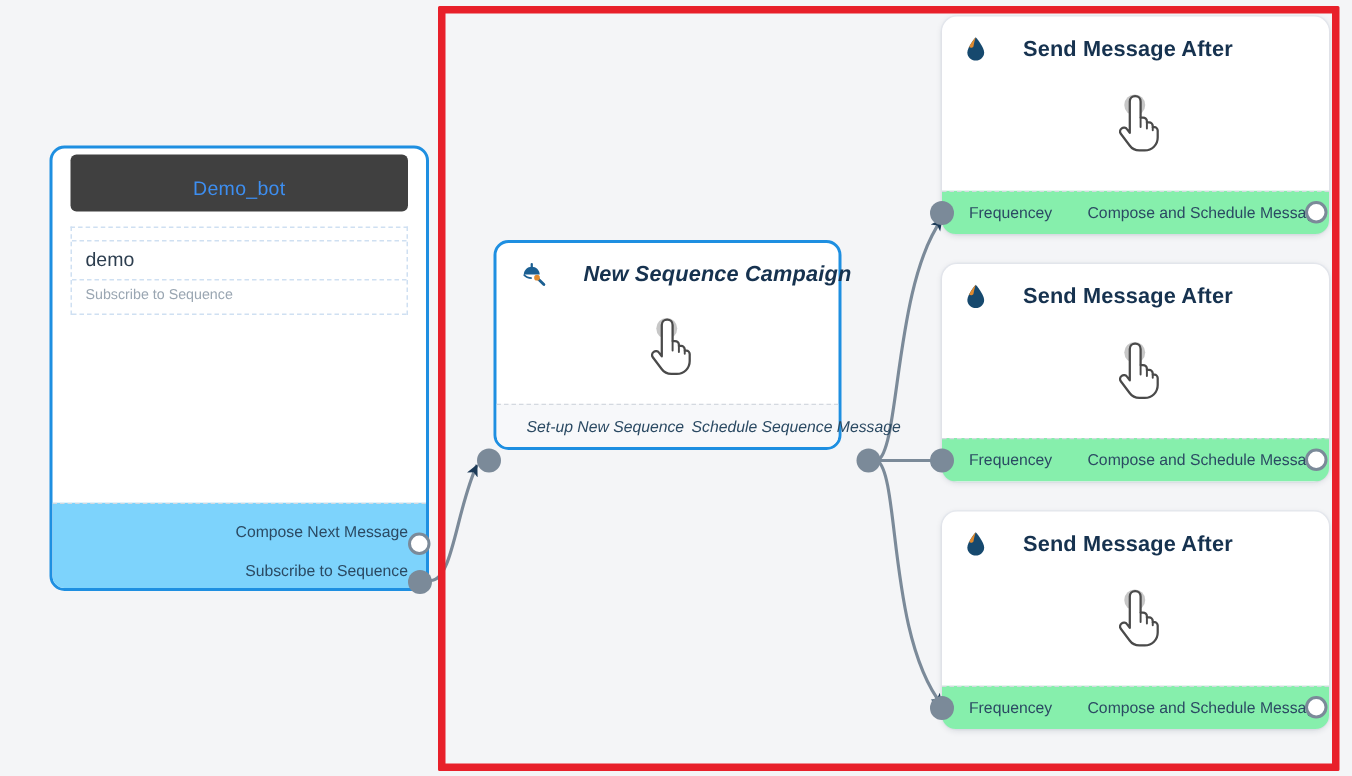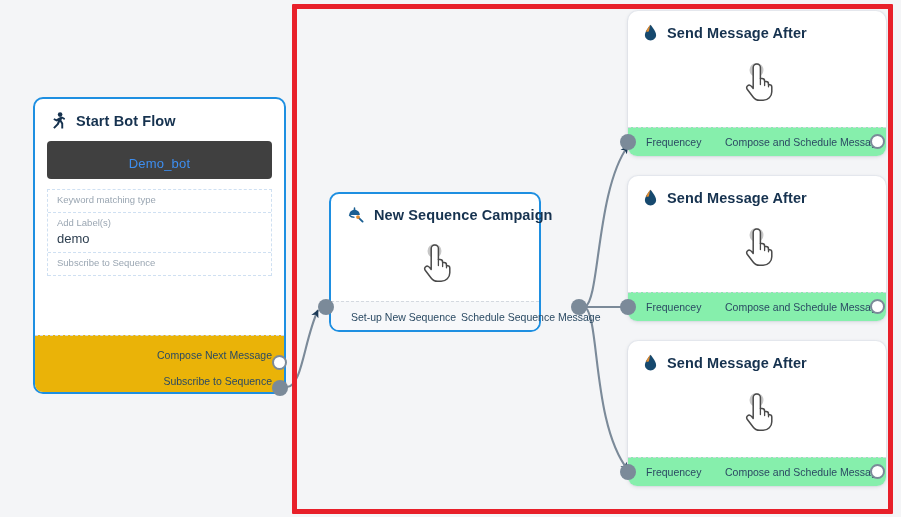--- a/index.html
+++ b/index.html
@@ -48,7 +48,7 @@
   }
 
   .node-title{
-    display:flex;align-items:center;gap:10px;
+    display:flex;align-items:center;gap:25px;
     padding:13px 16px 8px 16px;
     font-size:14.5px;
     font-weight:bold;

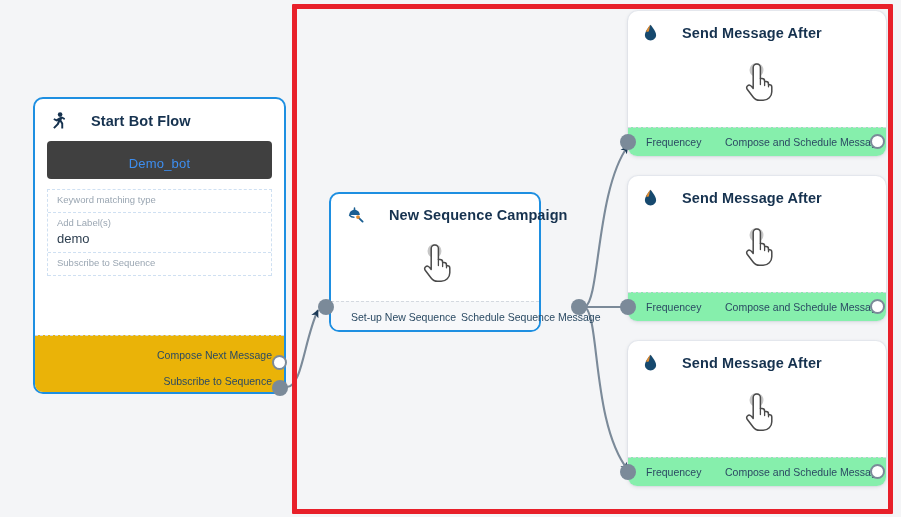--- a/index.html
+++ b/index.html
@@ -192,15 +192,6 @@
 
   <div class="node selected" id="node-start" style="left:33px;top:97px;width:253px;height:297px;">
 
-    <div class="node-title">
-      <span class="icon">
-        <svg width="15" height="17" viewBox="0 0 15 17">
-          <circle cx="9.1" cy="2.6" r="2.3" fill="#16324f"></circle>
-          <path d="M8.3 5.6 L5.4 7.3 L3.2 6.2 L2.4 7.8 L5.6 9.4 L6.9 8.7 L6.0 11.6 L2.2 15.4 L3.6 16.7 L7.8 12.6 L9.0 9.8 L10.3 12.0 L10.3 16.6 L12.2 16.6 L12.2 11.3 L10.4 8.2 L11.1 6.6 L13.3 7.9 L14.1 6.3 L10.9 4.5 Z" fill="#16324f"></path>
-        </svg>
-      </span>
-      <span class="ttl">Start Bot Flow</span>
-    </div>
 
     <div class="bot-pill">Demo_bot</div>
 

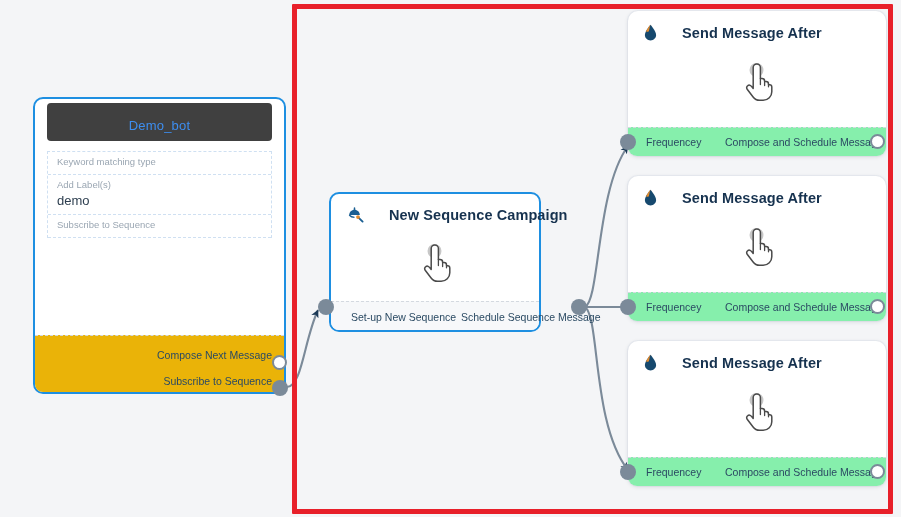--- a/index.html
+++ b/index.html
@@ -197,7 +197,6 @@
 
     <div class="field-list">
       <div class="field">
-        <div class="field-label">Keyword matching type</div>
       </div>
       <div class="field">
         <div class="field-label">Add Label(s)</div>

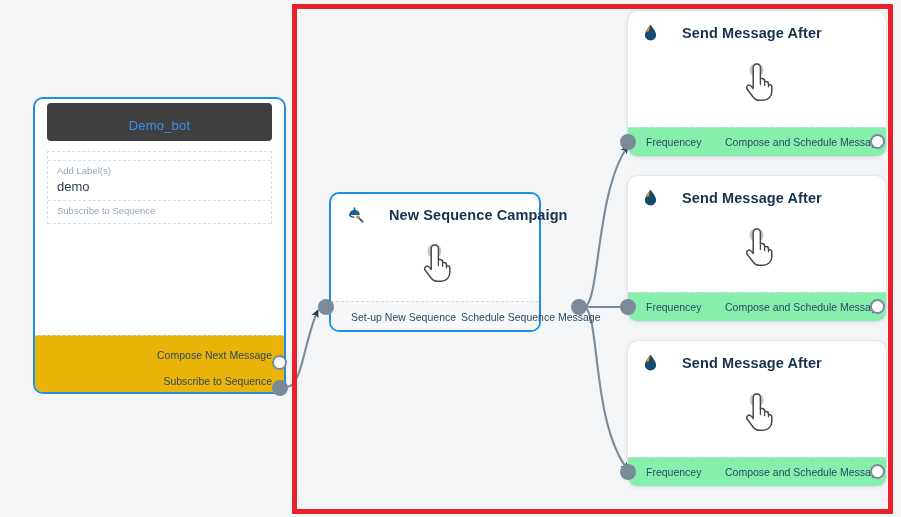--- a/index.html
+++ b/index.html
@@ -199,7 +199,6 @@
       <div class="field">
       </div>
       <div class="field">
-        <div class="field-label">Add Label(s)</div>
         <div class="field-value">demo</div>
       </div>
       <div class="field">

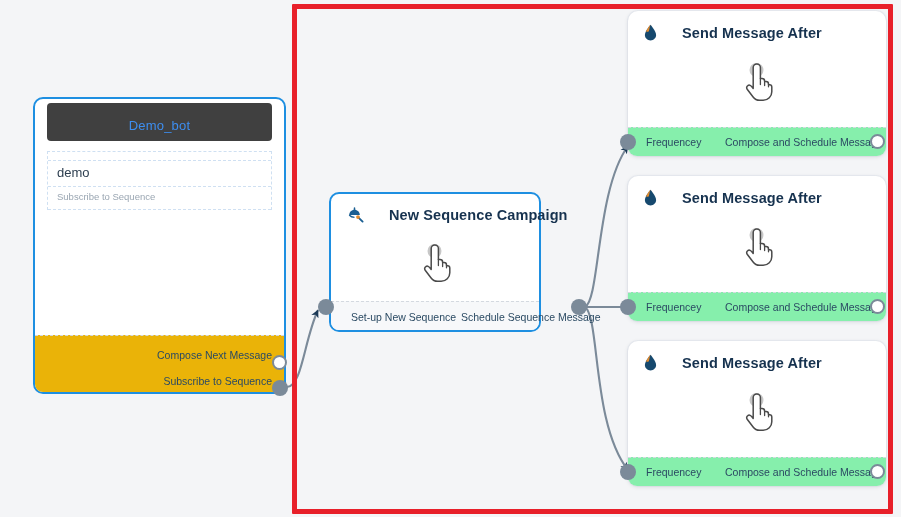--- a/index.html
+++ b/index.html
@@ -215,7 +215,7 @@
   <div class="port hollow" style="left:272px;top:355px;"></div>
   <div class="port filled" style="left:272px;top:380px;"></div>
 
-  <div class="node selected" id="node-seq" style="left:329px;top:192px;width:212px;height:140px;">
+  <div class="node selected" id="node-seq" style="left:329px;top:160px;width:232px;height:140px;font-style:italic;">
 
     <div class="node-title">
       <span class="icon">

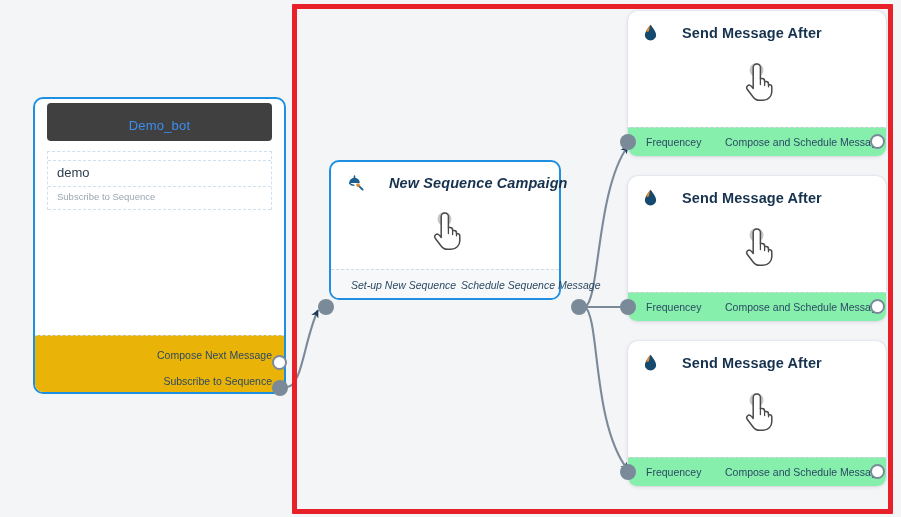--- a/index.html
+++ b/index.html
@@ -147,7 +147,7 @@
     left:0;right:0;bottom:0;
     height:57px;
     border-top:1px dashed #d4d9e0;
-    background:#eab308;
+    background:#7dd3fc;
     border-radius:0 0 8px 8px;
     box-sizing:border-box;
     text-decoration:underline;

